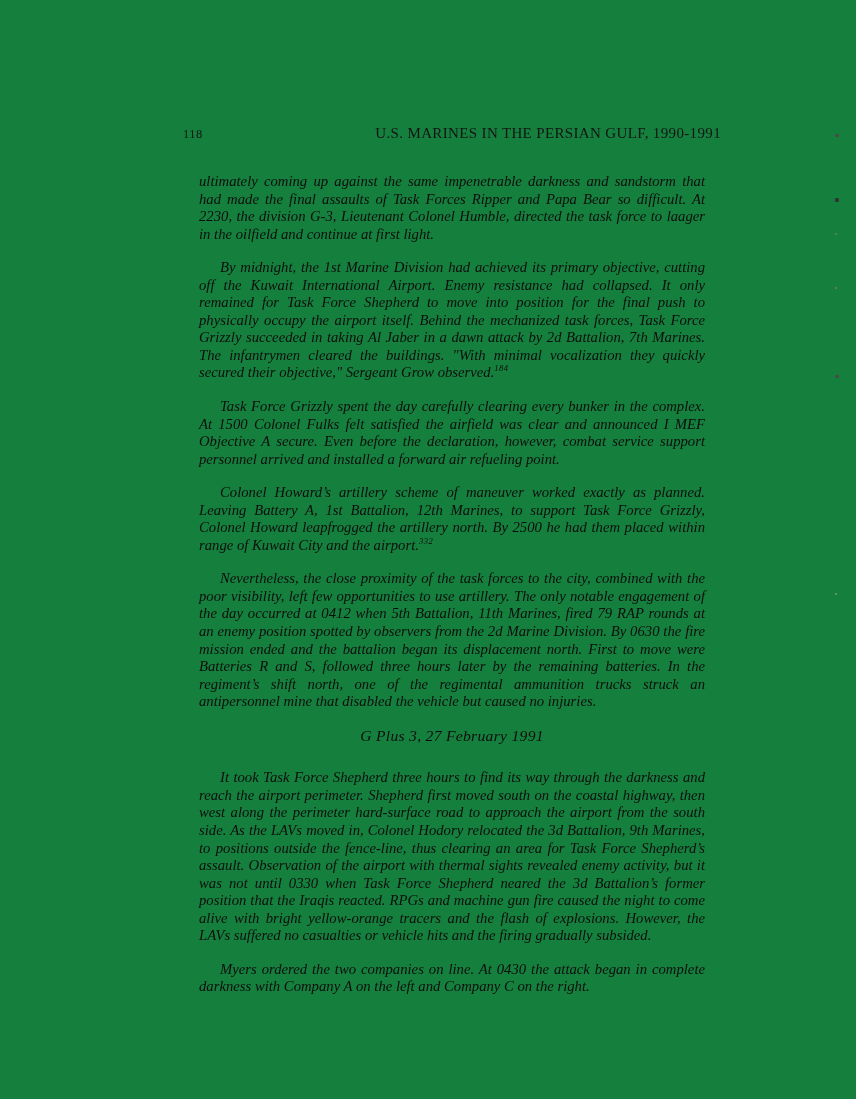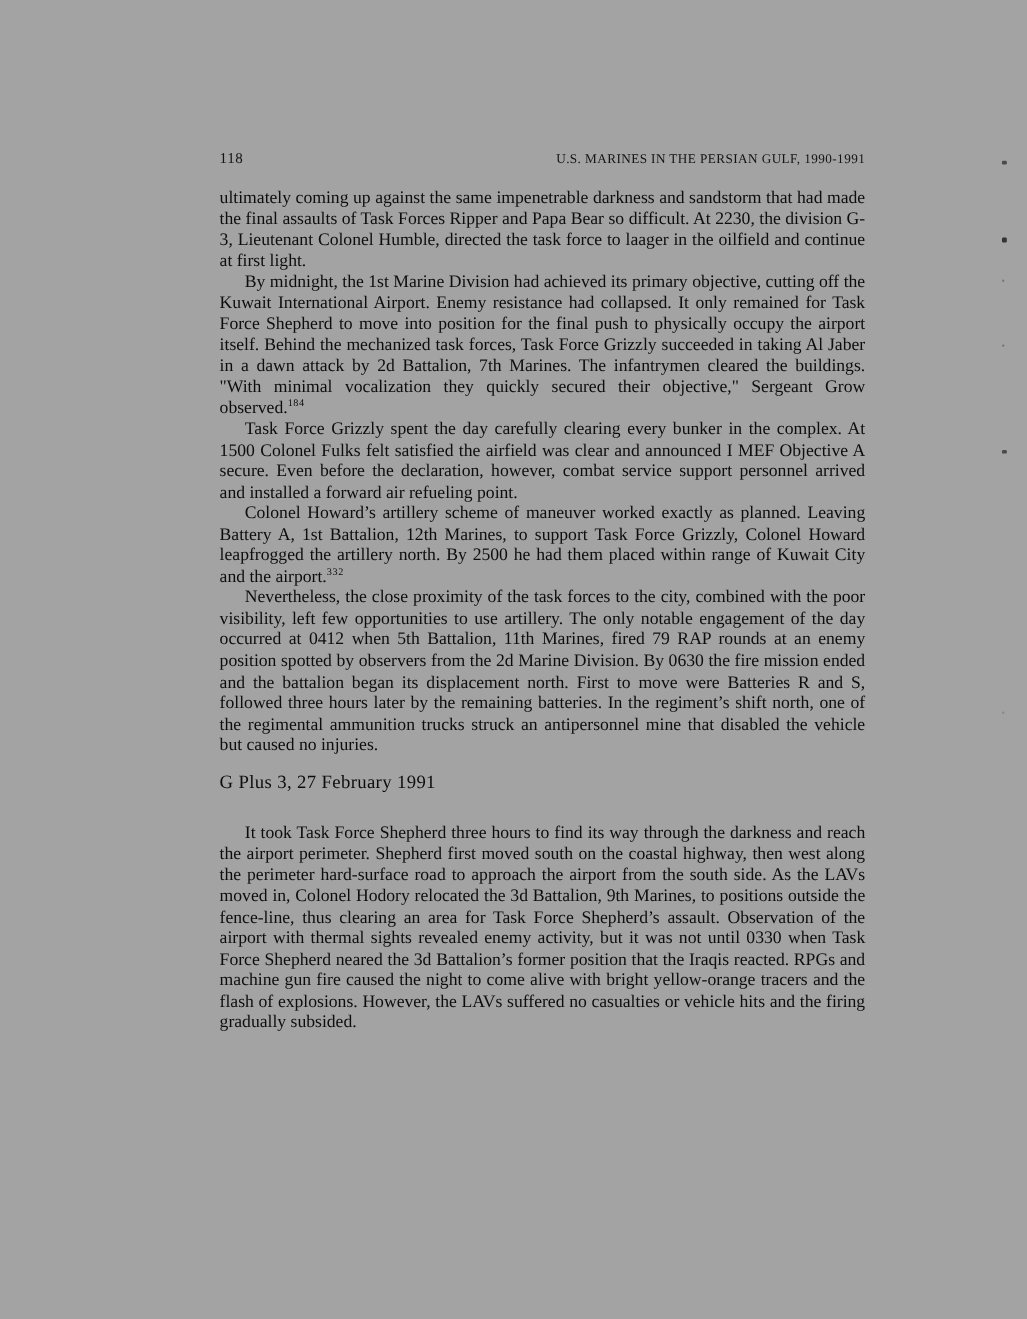--- a/index.html
+++ b/index.html
@@ -11,7 +11,7 @@
     position: relative;
     width: 856px;
     height: 1099px;
-    background: #a3a3a3;
+    background: #15803d;
     overflow: hidden;
     font-family: "Liberation Serif", "DejaVu Serif", serif;
     color: #0d0d0d;

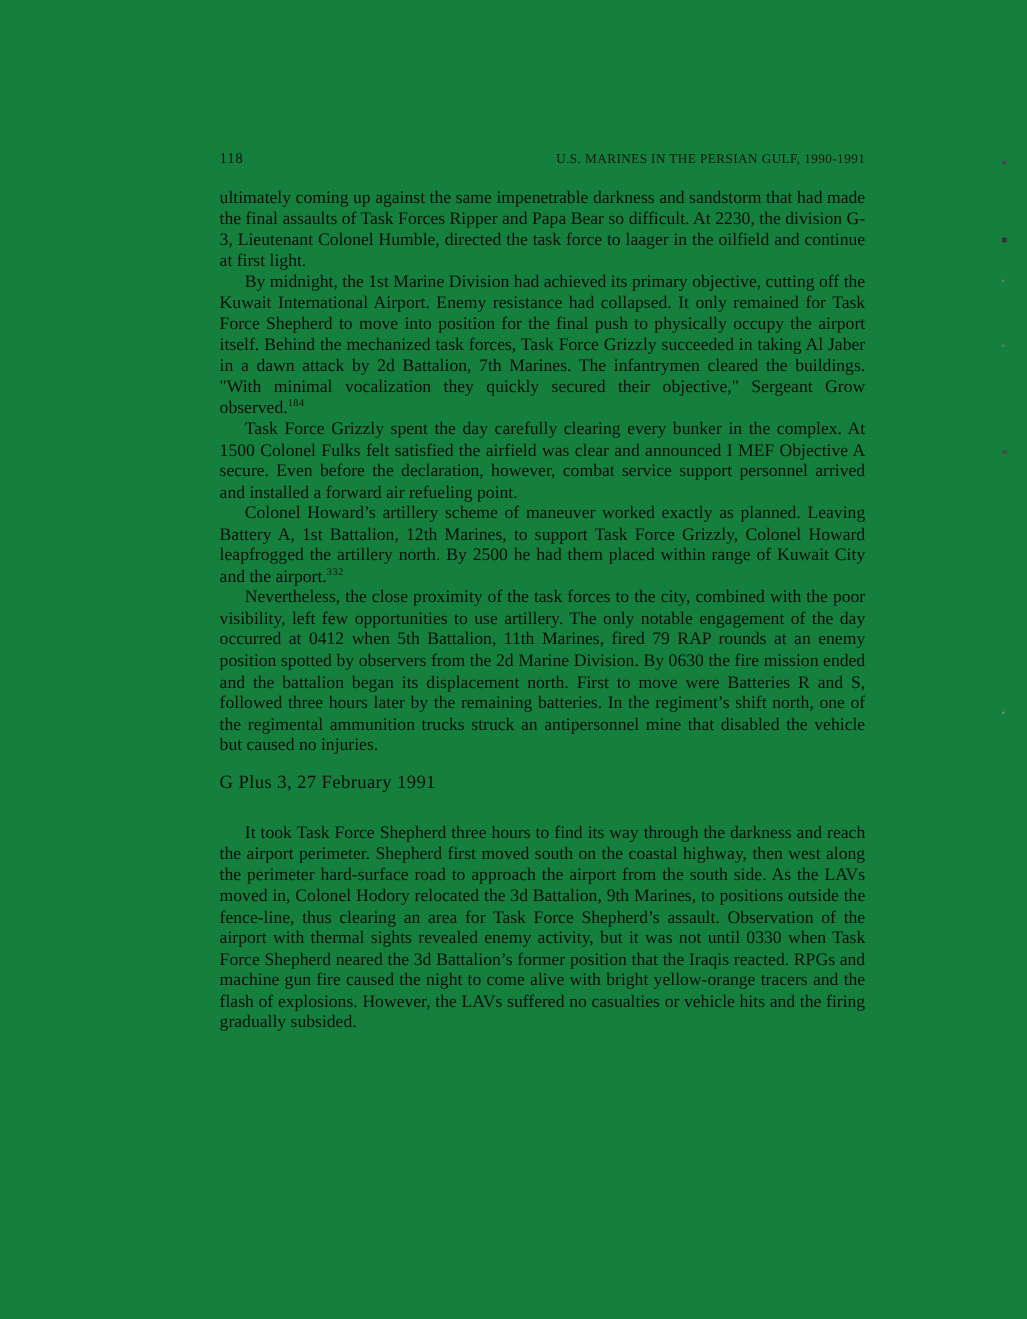--- a/index.html
+++ b/index.html
@@ -31,7 +31,7 @@
     letter-spacing: 0.5px;
   }
   .header-title {
-    font-size: 11px;
+    font-size: 15px;
     letter-spacing: 0.35px;
   }
   .text-block {

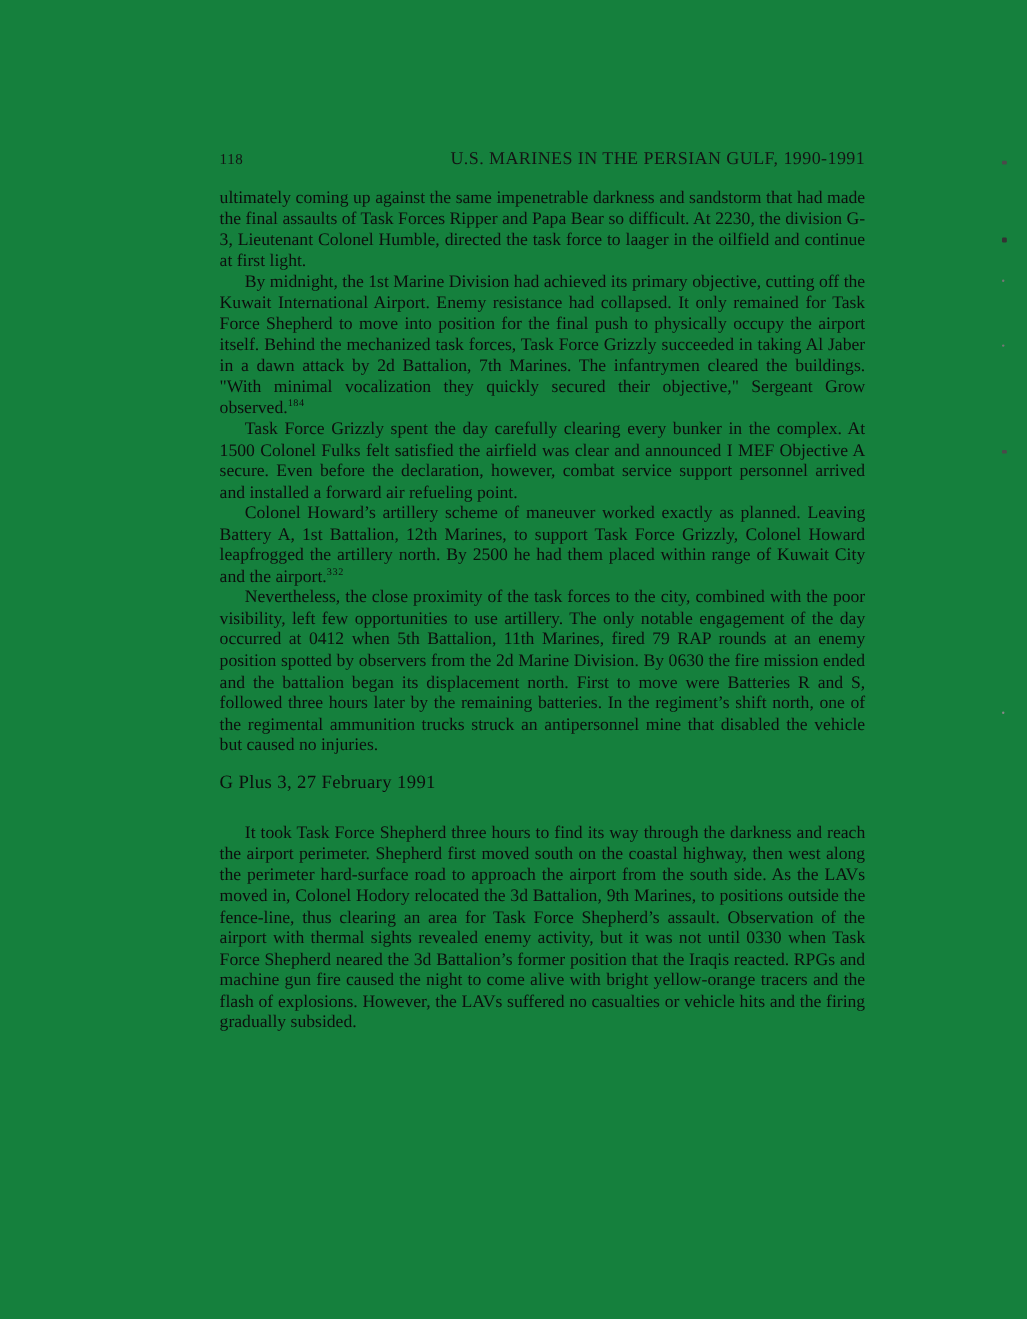--- a/index.html
+++ b/index.html
@@ -44,8 +44,9 @@
     text-align: justify;
   }
   .para {
-    margin: 0;
+    margin: 16px;
     text-indent: 21px;
+    font-style: italic;
   }
   .para.first {
     text-indent: 0;

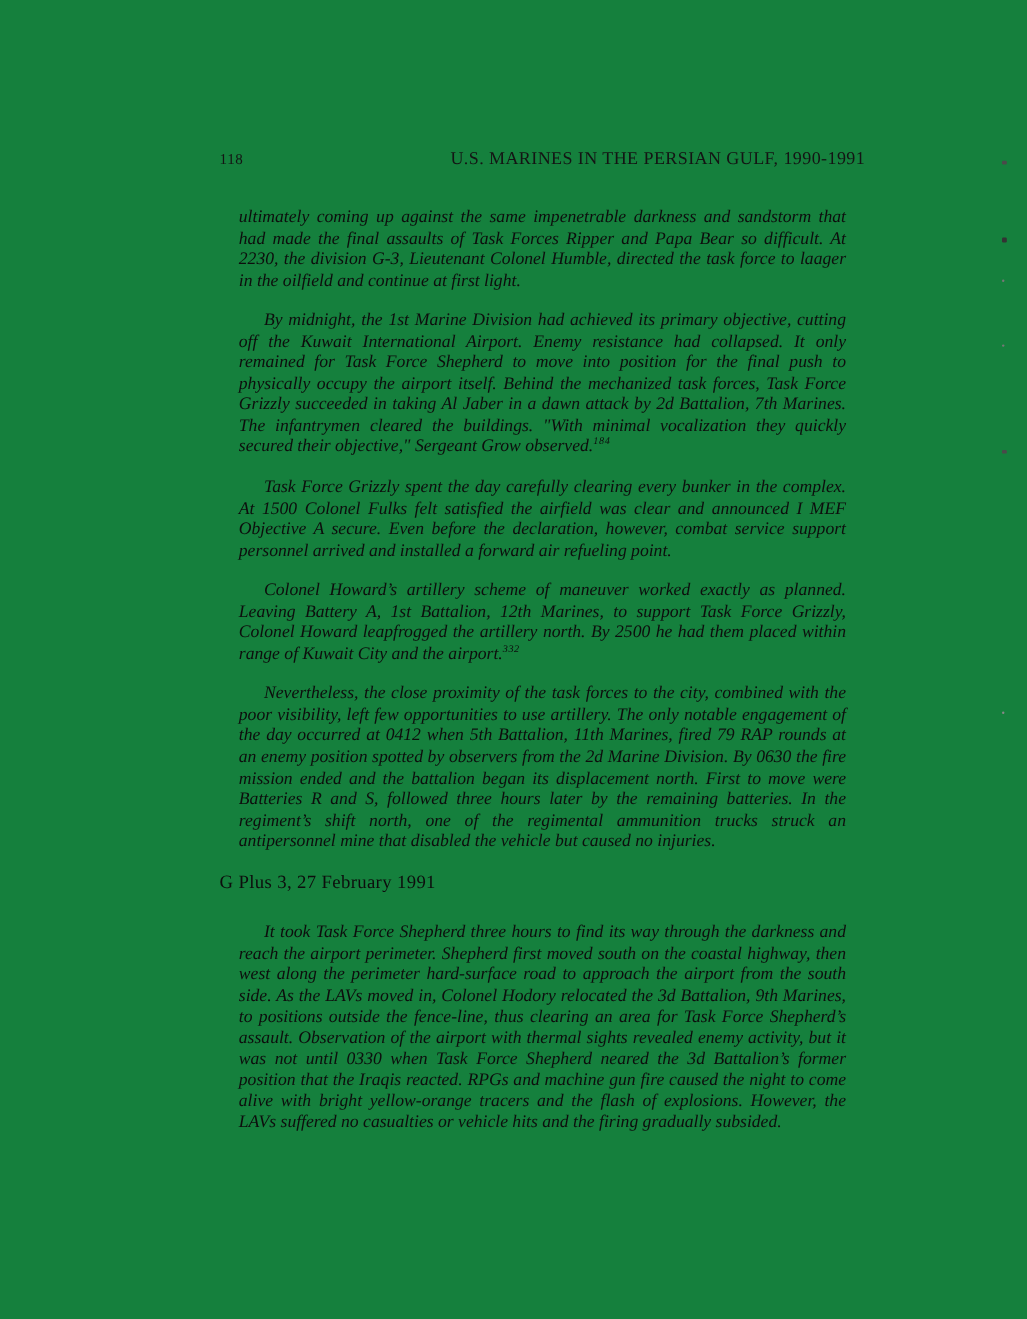--- a/index.html
+++ b/index.html
@@ -60,6 +60,8 @@
   .section-heading {
     font-size: 15.6px;
     font-weight: normal;
+    font-style: italic;
+    text-align: center;
     text-indent: 0;
     margin: 13px 0 25px 0;
     letter-spacing: 0.3px;

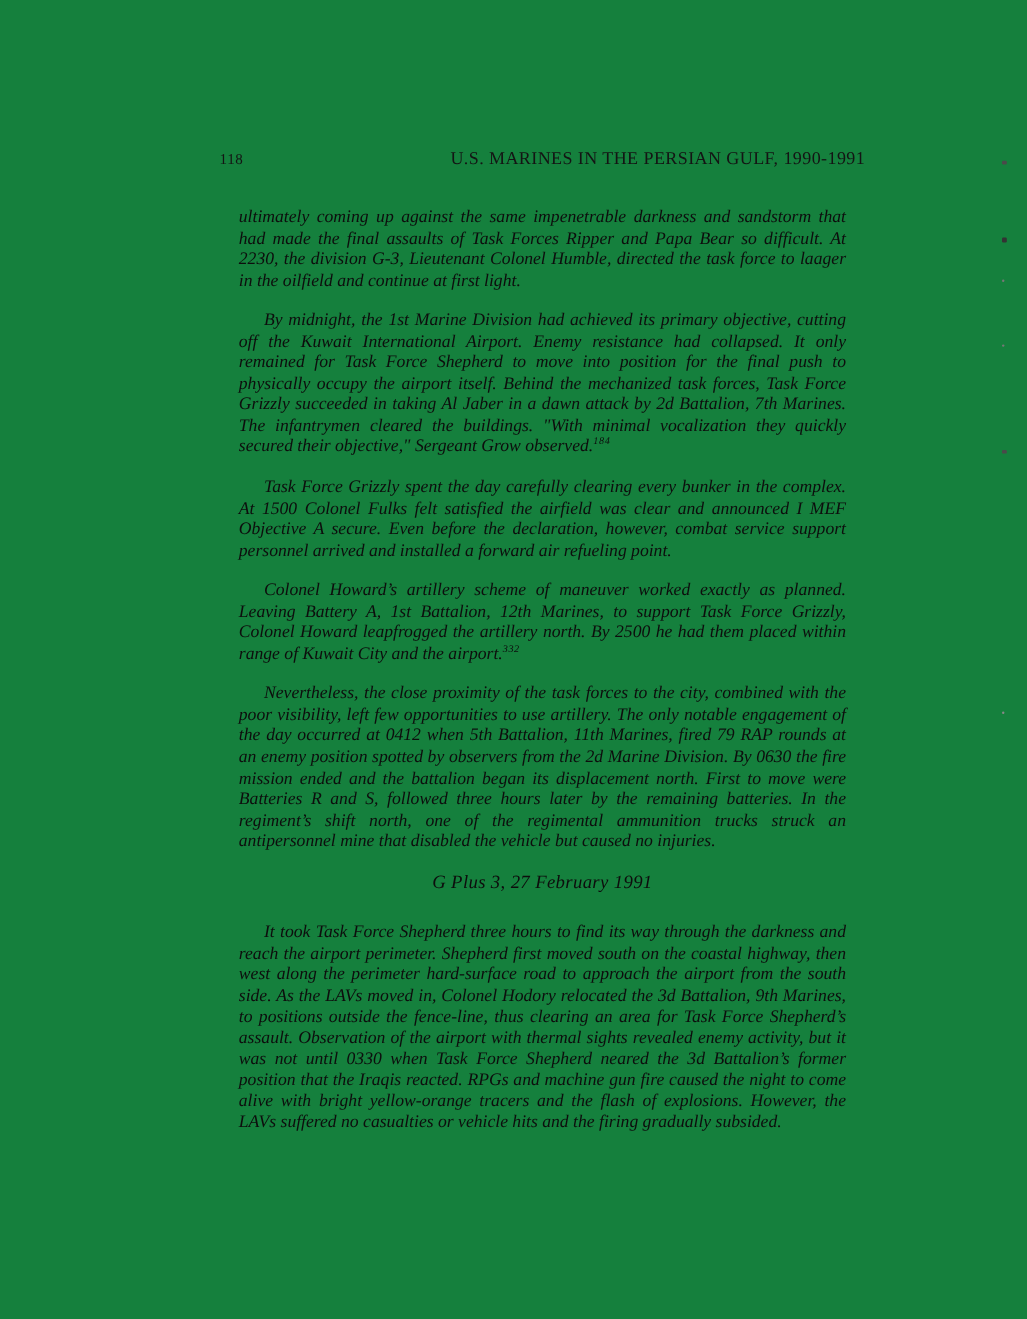--- a/index.html
+++ b/index.html
@@ -107,6 +107,7 @@
 
     <p class="para"><span>It took Task Force Shepherd three hours to find its way through the darkness and reach the airport perimeter. Shepherd first moved south on the coastal highway, then west along the perimeter hard-surface road to approach the airport from the south side. As the LAVs moved in, Colonel Hodory relocated the 3d Battalion, 9th Marines, to positions outside the fence-line, thus clearing an area for Task Force Shepherd’s assault. Observation of the airport with thermal sights revealed enemy activity, but it was not until 0330 when Task Force Shepherd neared the 3d Battalion’s former position that the Iraqis reacted. RPGs and machine gun fire caused the night to come alive with bright yellow-orange tracers and the flash of explosions. However, the LAVs suffered no casualties or vehicle hits and the firing gradually subsided.</span></p>
 
+    <p class="para"><span>Myers ordered the two companies on line. At 0430 the attack began in complete darkness with Company A on the left and Company C on the right.</span></p>
 
   </main>
 

